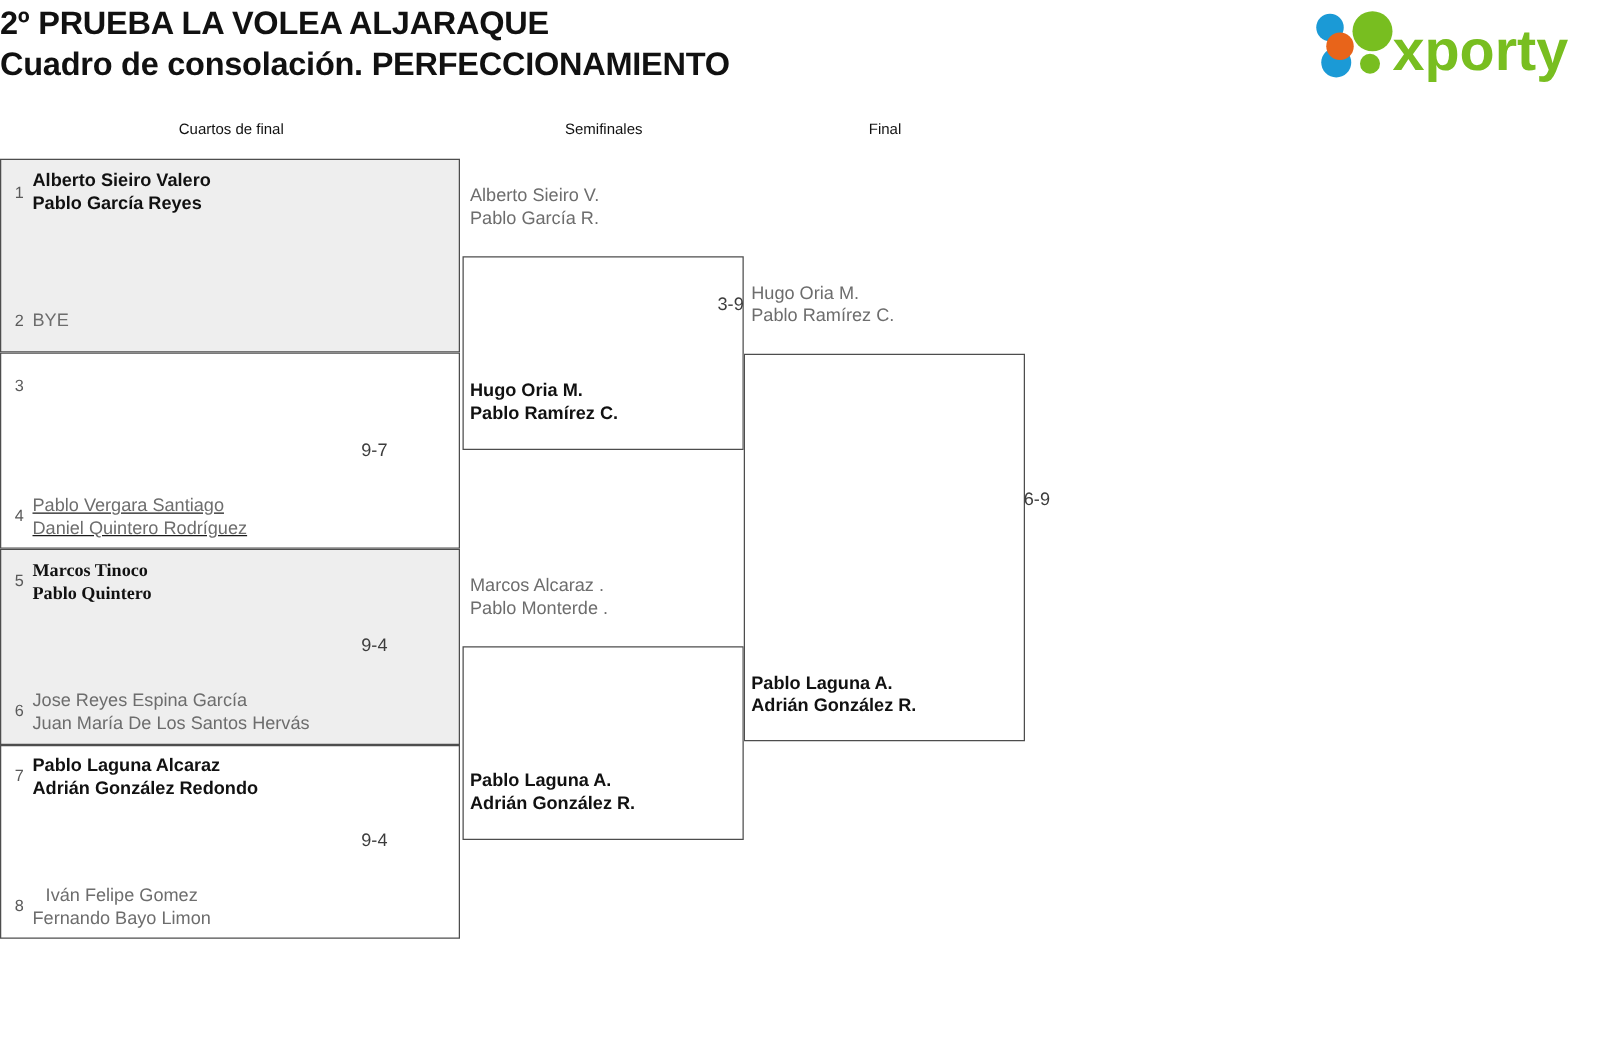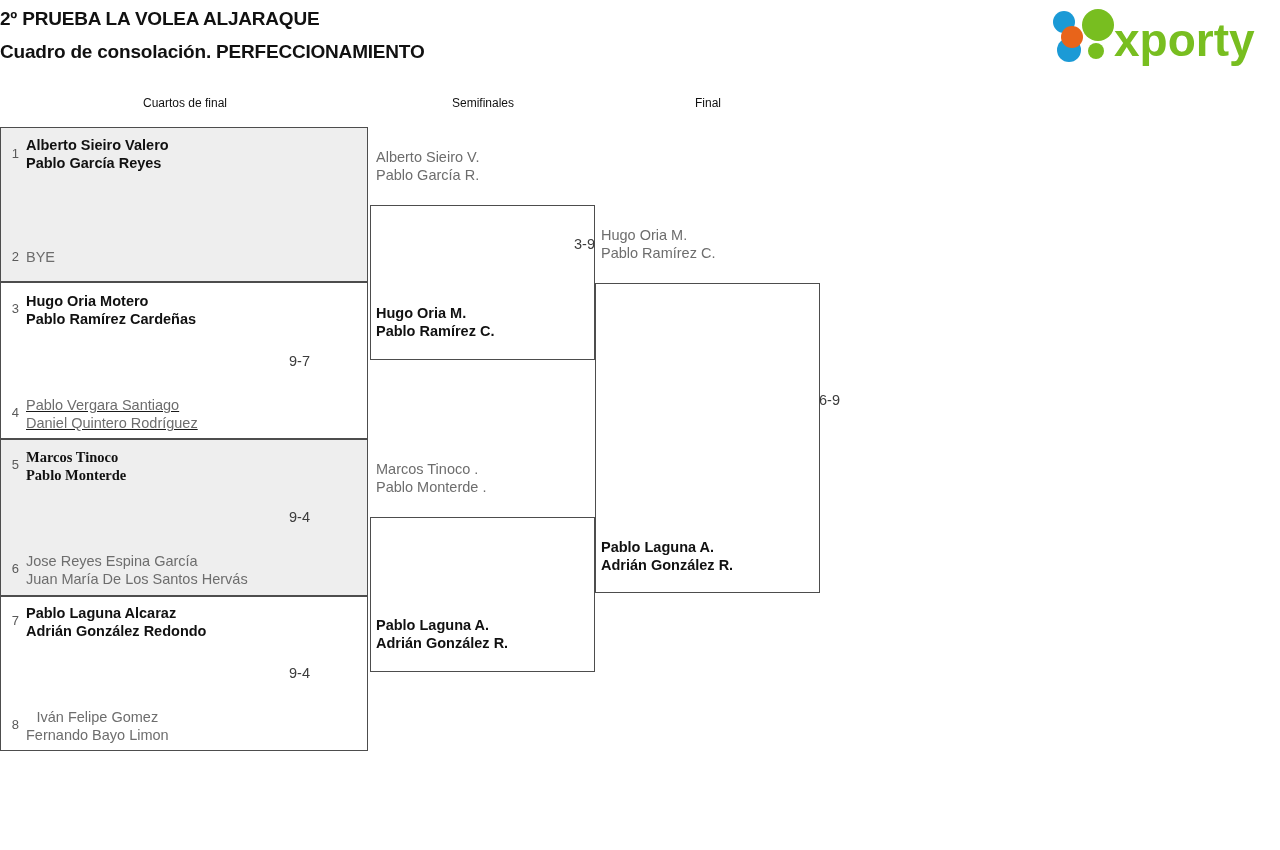--- a/index.html
+++ b/index.html
@@ -24,7 +24,7 @@
     width: 900px;
   }
   .title-line {
-    font-size: 19px;
+    font-size: 26px;
     font-weight: bold;
     line-height: 33px;
     color: #111111;

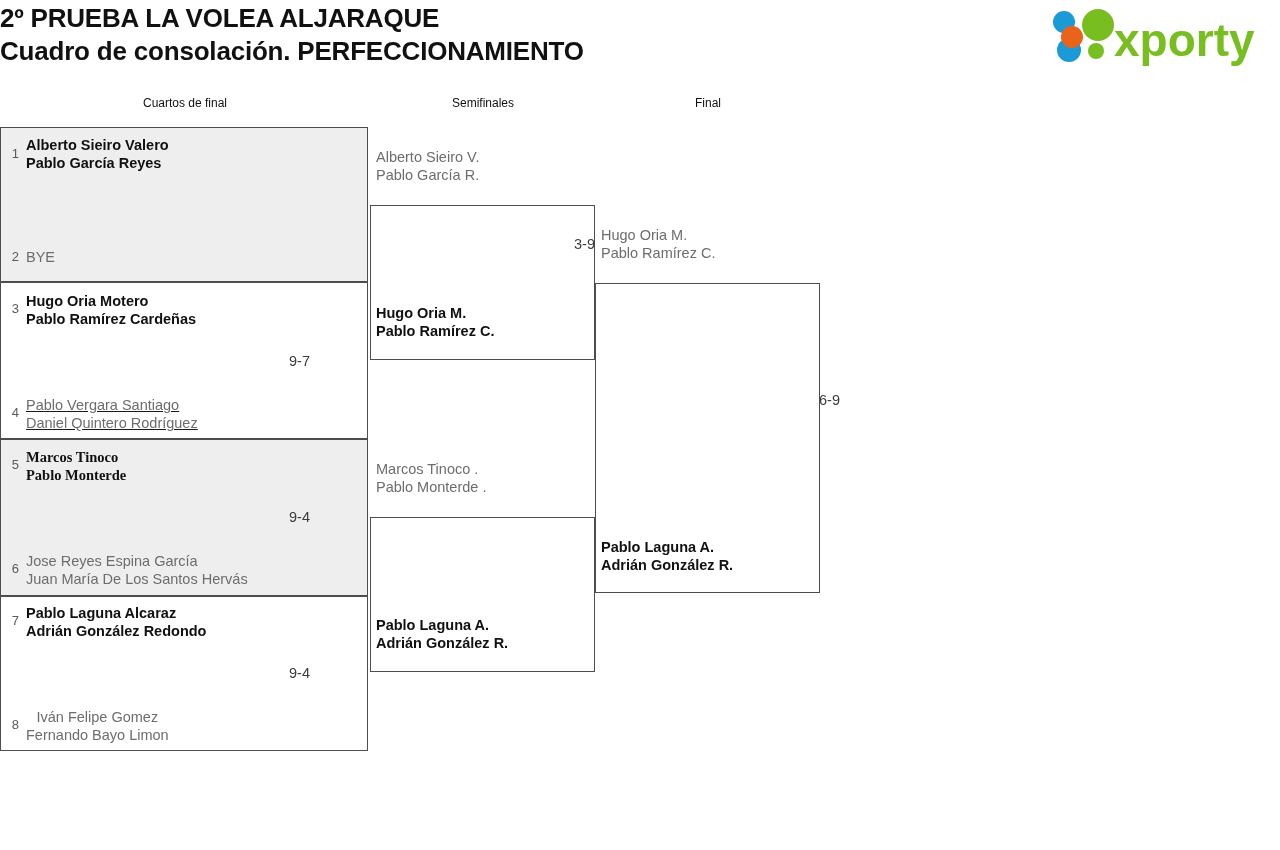--- a/index.html
+++ b/index.html
@@ -166,10 +166,6 @@
   <div class="score" style="top:196px; left:60px; width:250px;"></div>
 
   <div class="seed" style="top:301px;">3</div>
-  <div class="team winner" style="top:292px;">
-    <span class="ln">Hugo Oria Motero</span>
-    <span class="ln">Pablo Ramírez Cardeñas</span>
-  </div>
   <div class="seed" style="top:405px;">4</div>
   <div class="team loser" style="top:396px;text-decoration:underline;">
     <span class="ln">Pablo Vergara Santiago</span>

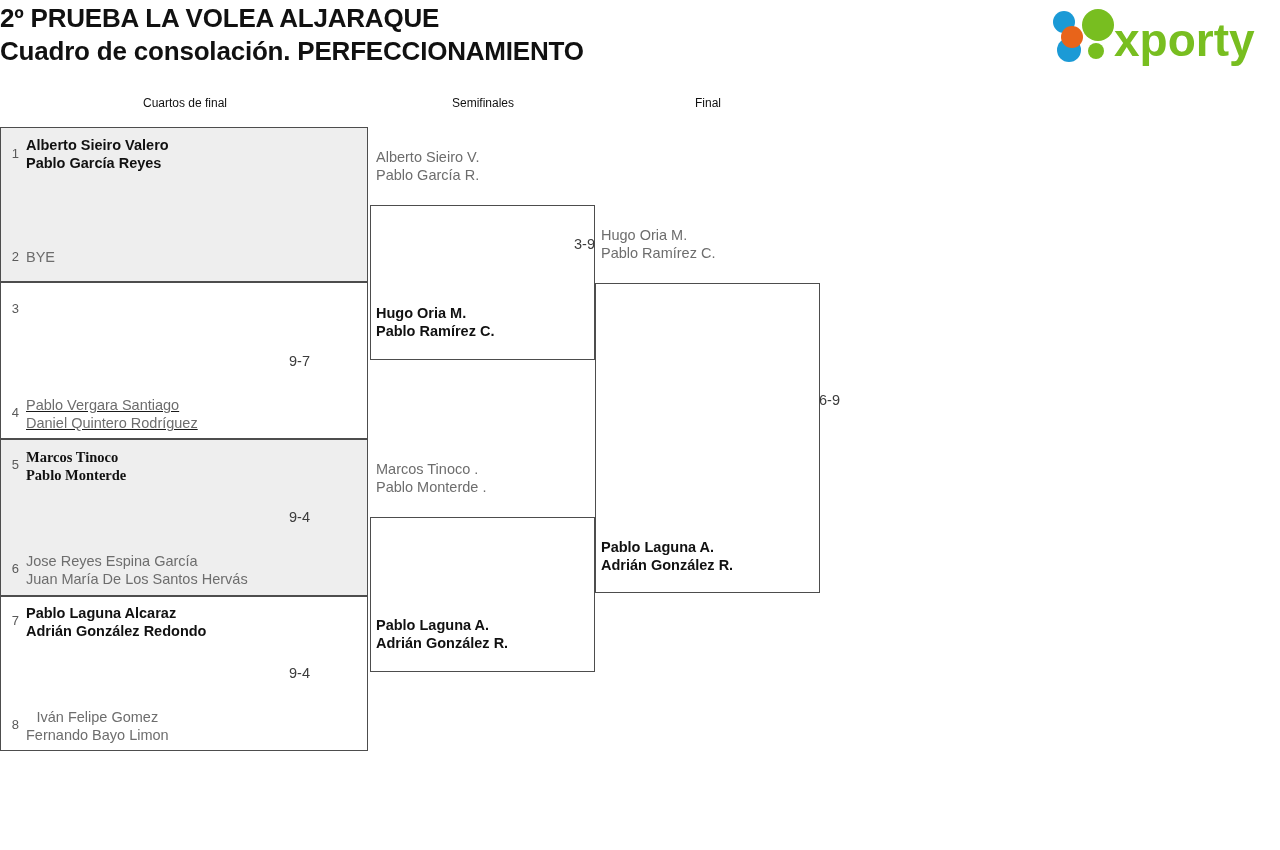--- a/index.html
+++ b/index.html
@@ -176,7 +176,7 @@
   <div class="seed" style="top:457px;">5</div>
   <div class="team winner" style="top:448px;font-family:Liberation Serif, serif;">
     <span class="ln">Marcos Tinoco</span>
-    <span class="ln">Pablo Monterde</span>
+    <span class="ln">Pablo Quintero</span>
   </div>
   <div class="seed" style="top:561px;">6</div>
   <div class="team loser" style="top:552px;">

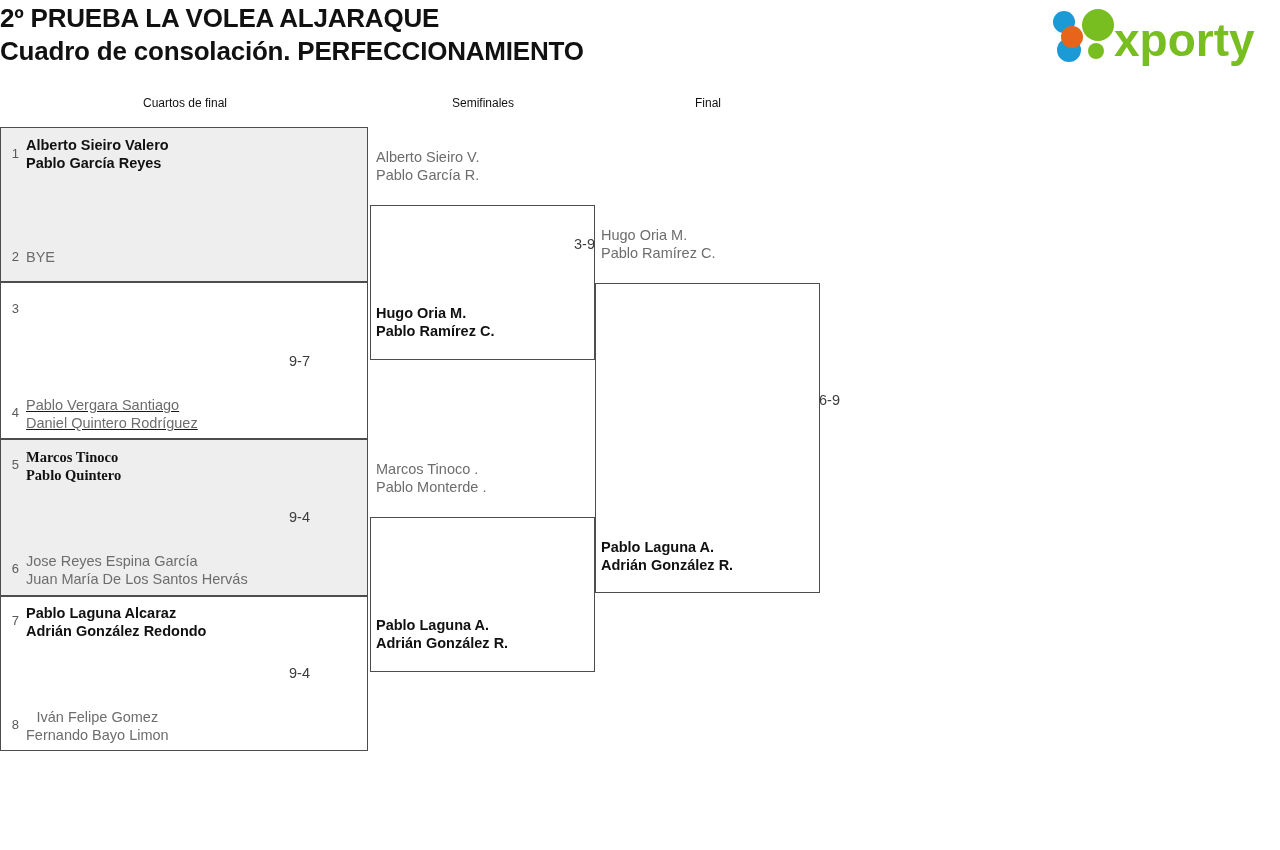--- a/index.html
+++ b/index.html
@@ -211,7 +211,7 @@
   <div class="score" style="top:236px; left:370px; width:225px;">3-9</div>
 
   <div class="team sf loser" style="left:376px; top:460px;">
-    <span class="ln">Marcos Tinoco .</span>
+    <span class="ln">Marcos Alcaraz .</span>
     <span class="ln">Pablo Monterde .</span>
   </div>
   <div class="team sf winner" style="left:376px; top:616px;">

